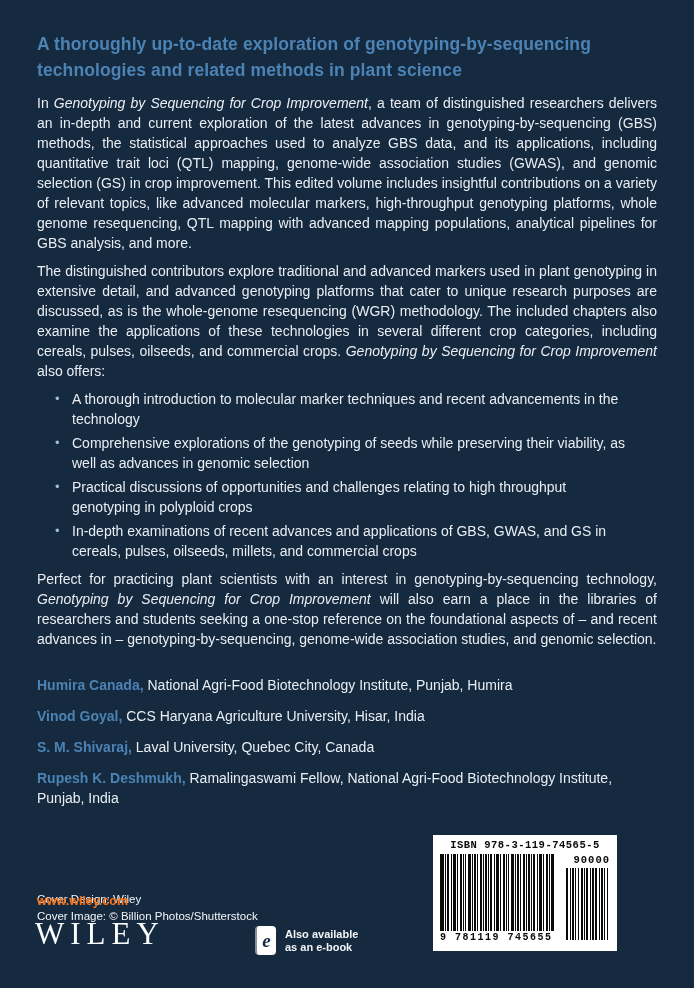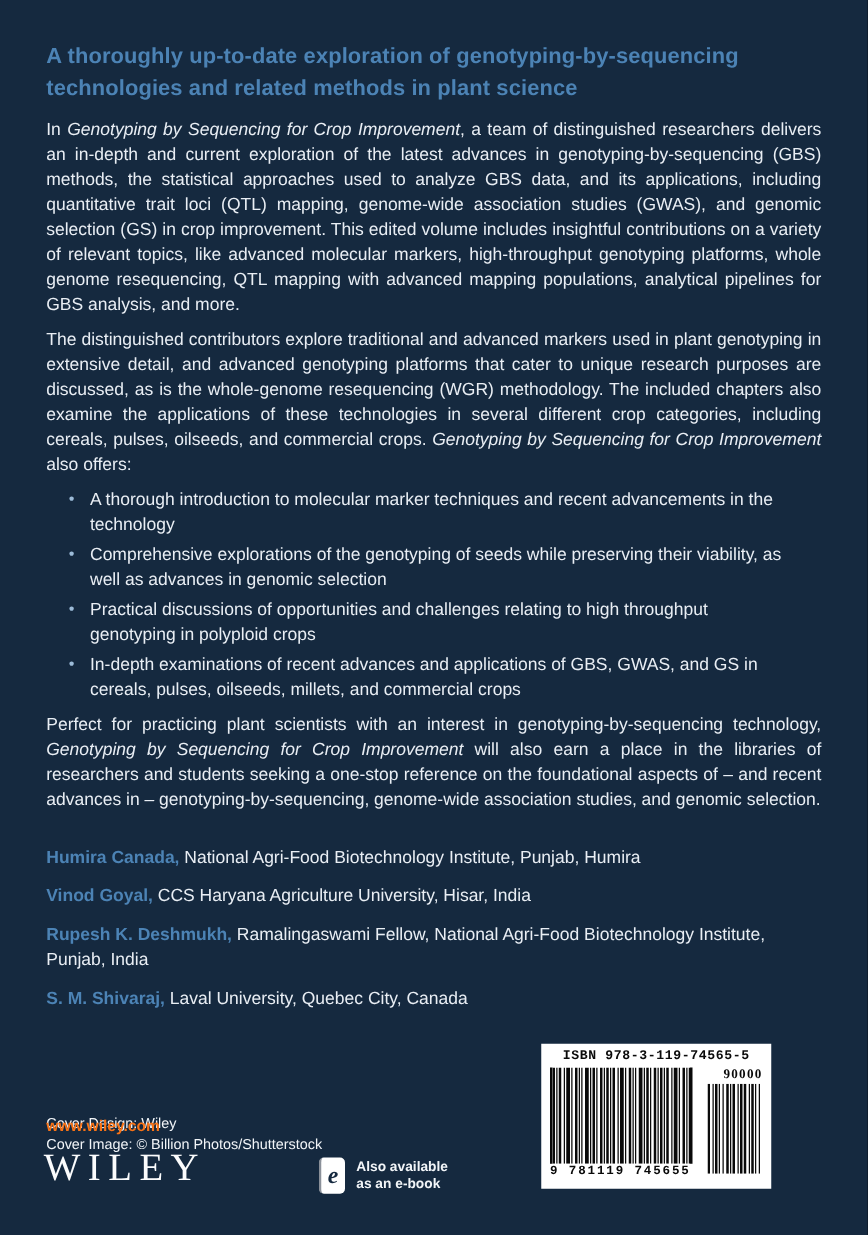--- a/index.html
+++ b/index.html
@@ -205,8 +205,8 @@
     <div class="authors">
       <p class="author"><span class="author-name">Humira Canada,</span><span> National Agri-Food Biotechnology Institute, Punjab, Humira</span></p>
       <p class="author"><span class="author-name">Vinod Goyal,</span><span> CCS Haryana Agriculture University, Hisar, India</span></p>
+      <p class="author"><span class="author-name">S. M. Shivaraj,</span><span> Laval University, Quebec City, Canada</span></p>
       <p class="author"><span class="author-name">Rupesh K. Deshmukh,</span><span> Ramalingaswami Fellow, National Agri-Food Biotechnology Institute, Punjab, India</span></p>
-      <p class="author"><span class="author-name">S. M. Shivaraj,</span><span> Laval University, Quebec City, Canada</span></p>
     </div>
 
   </div>

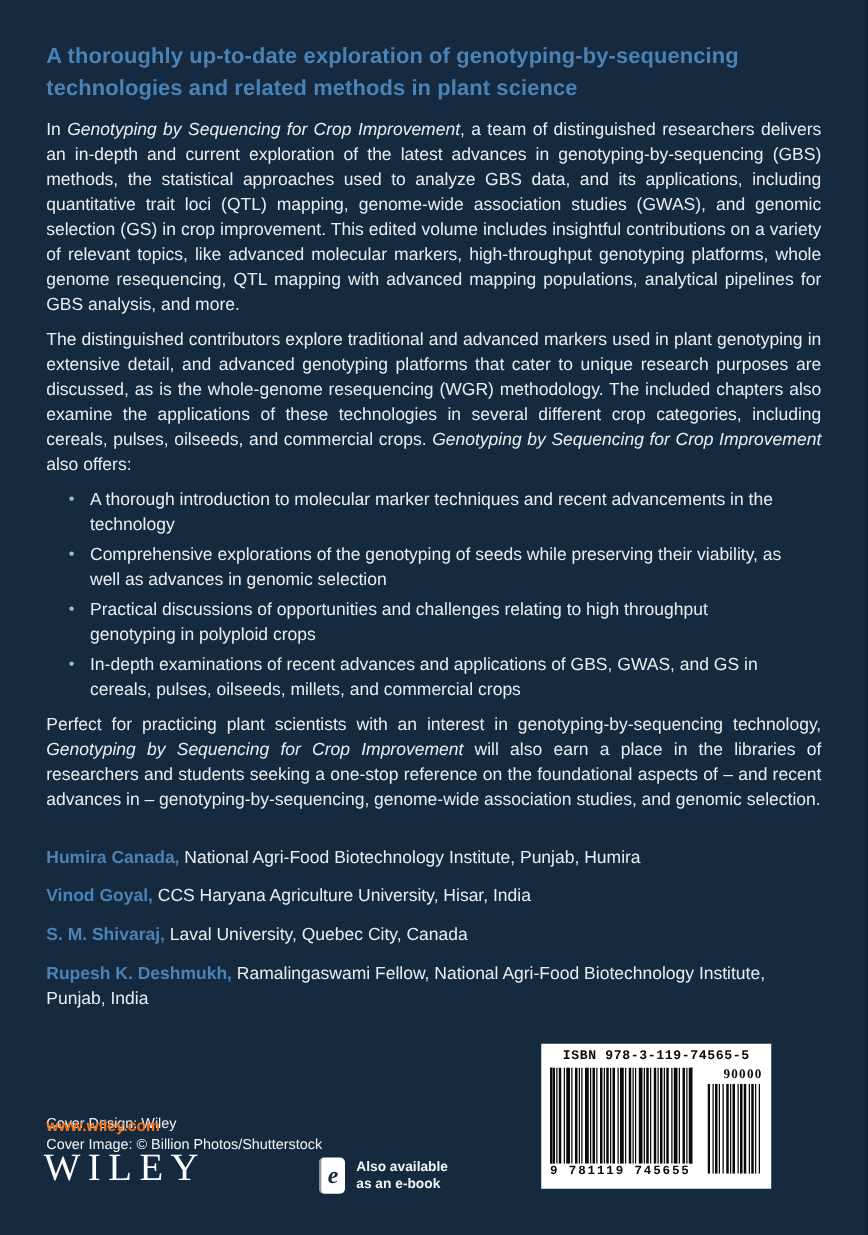--- a/index.html
+++ b/index.html
@@ -154,7 +154,7 @@
   }
   .supp-col{width:46px;}
   .price-line{
-    font-family:Liberation Serif, serif;
+    font-family:Liberation Mono, monospace;
     font-size:10.5px;
     font-weight:700;
     letter-spacing:1px;

